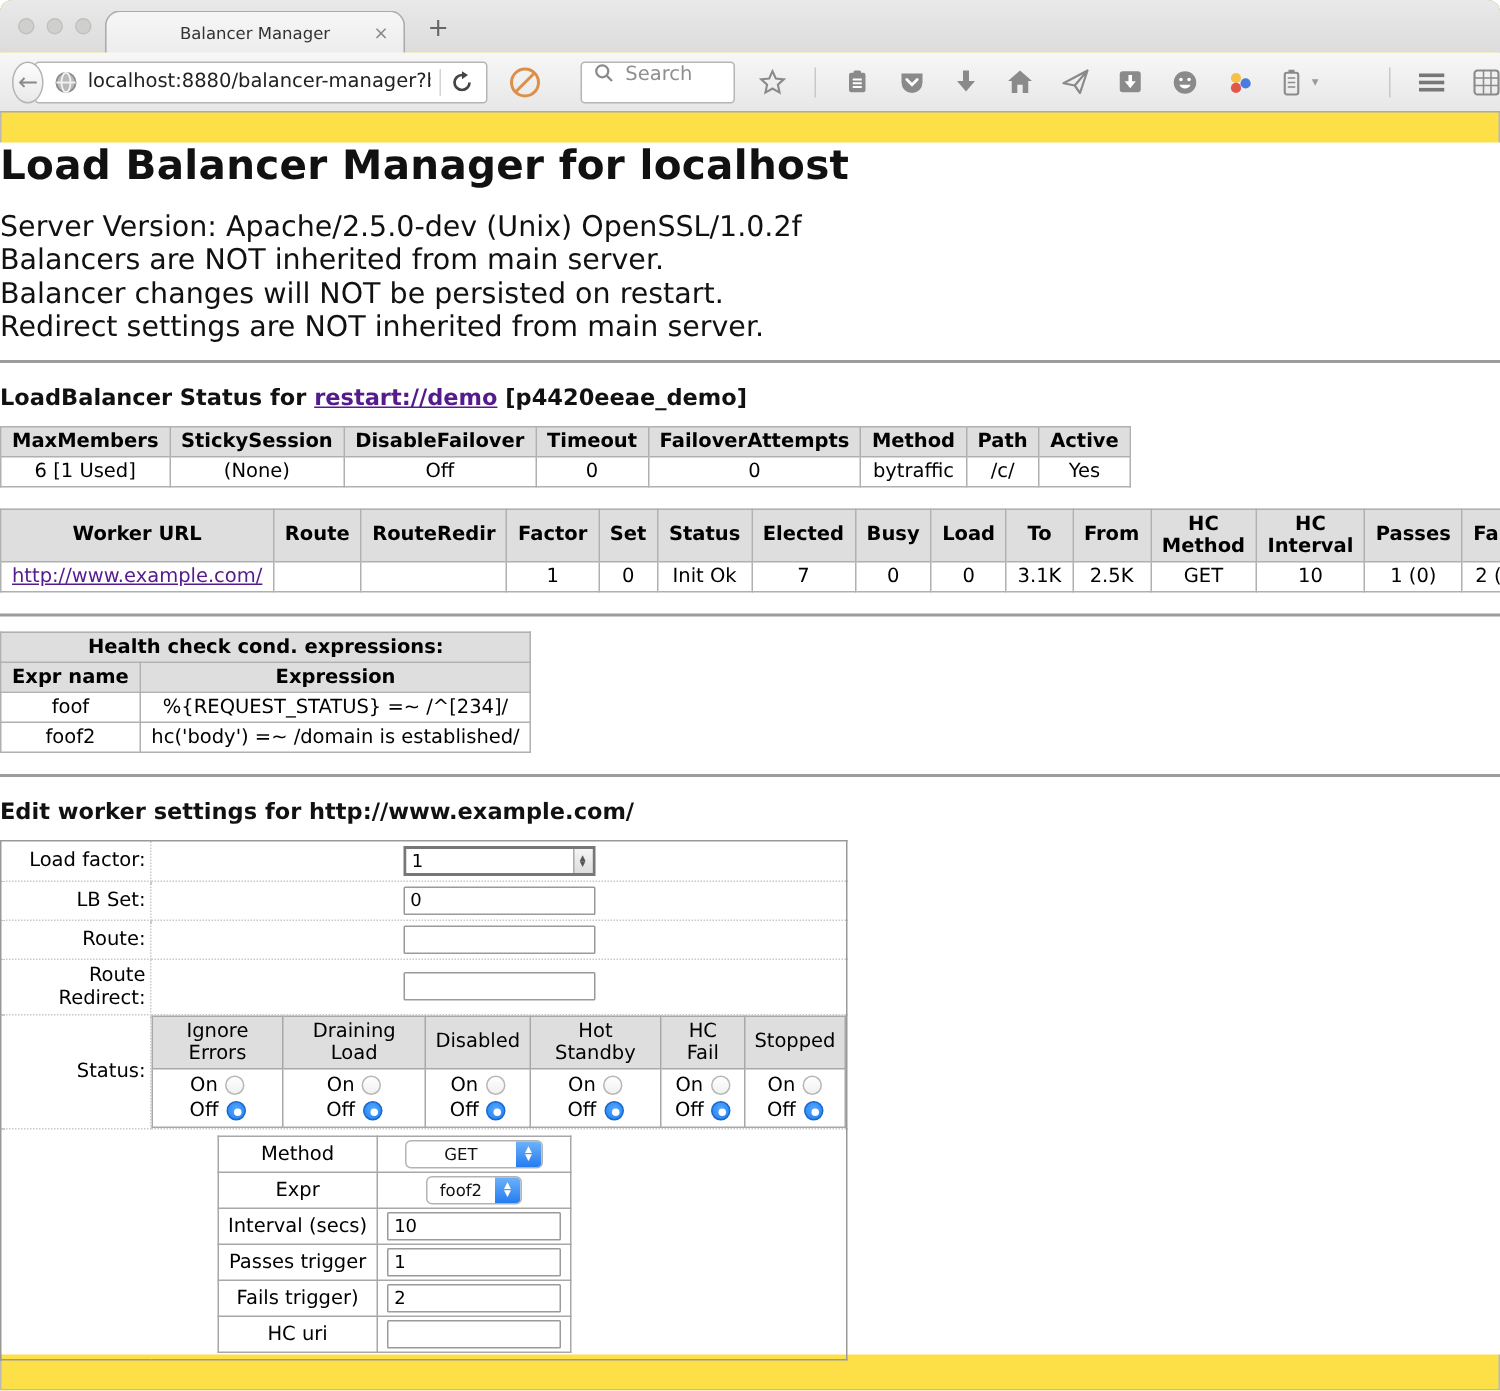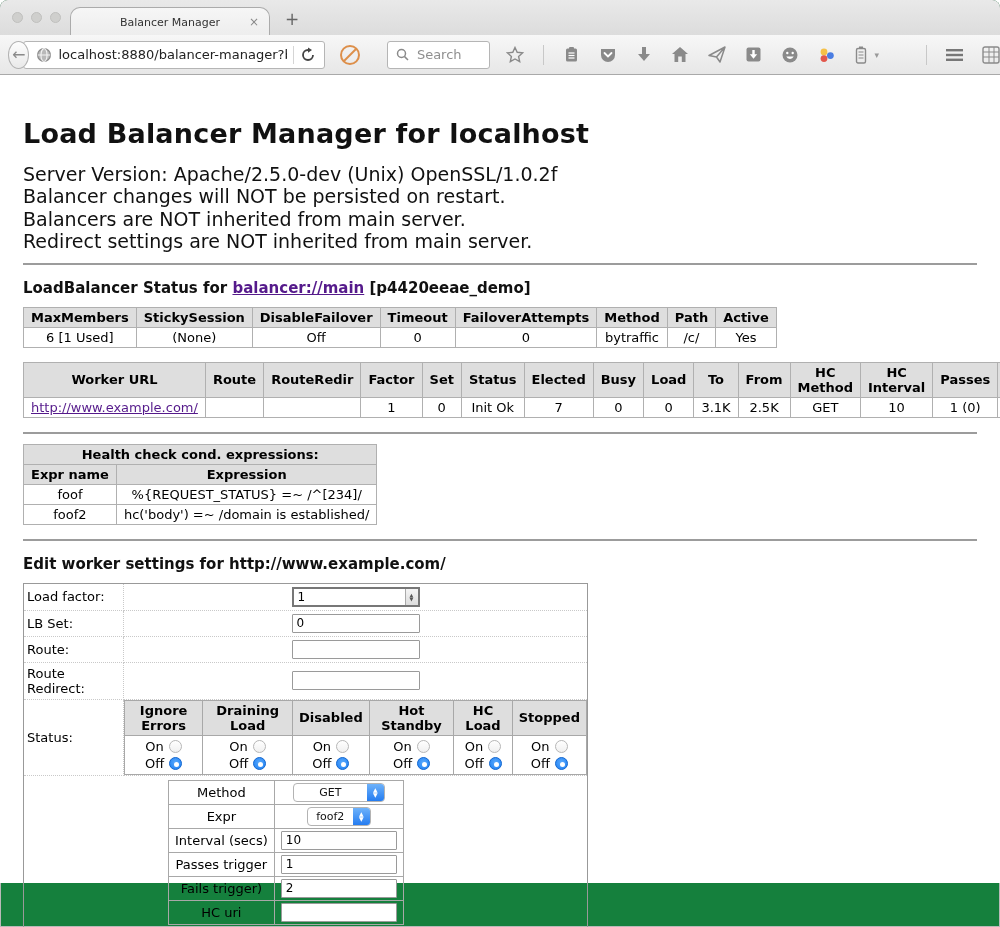--- a/index.html
+++ b/index.html
@@ -4,7 +4,7 @@
 <style>
   * { margin:0; padding:0; box-sizing:border-box; }
   html,body { width:1000px; height:927px; background:#fff; font-family:"DejaVu Sans","Liberation Sans",sans-serif; }
-  .window { width:1000px; height:927px; border-radius:8px 8px 0 0; overflow:hidden; background:#15803d; box-shadow:0 0 0 1px #b9b9b9 inset; }
+  .window { width:1000px; height:927px; border-radius:8px 8px 0 0; overflow:hidden; background:#fde047; box-shadow:0 0 0 1px #b9b9b9 inset; }
 
   
   .tabbar { height:35px; background:linear-gradient(#e9e9e9,#dcdcdc); position:relative; border-radius:8px 8px 0 0; }

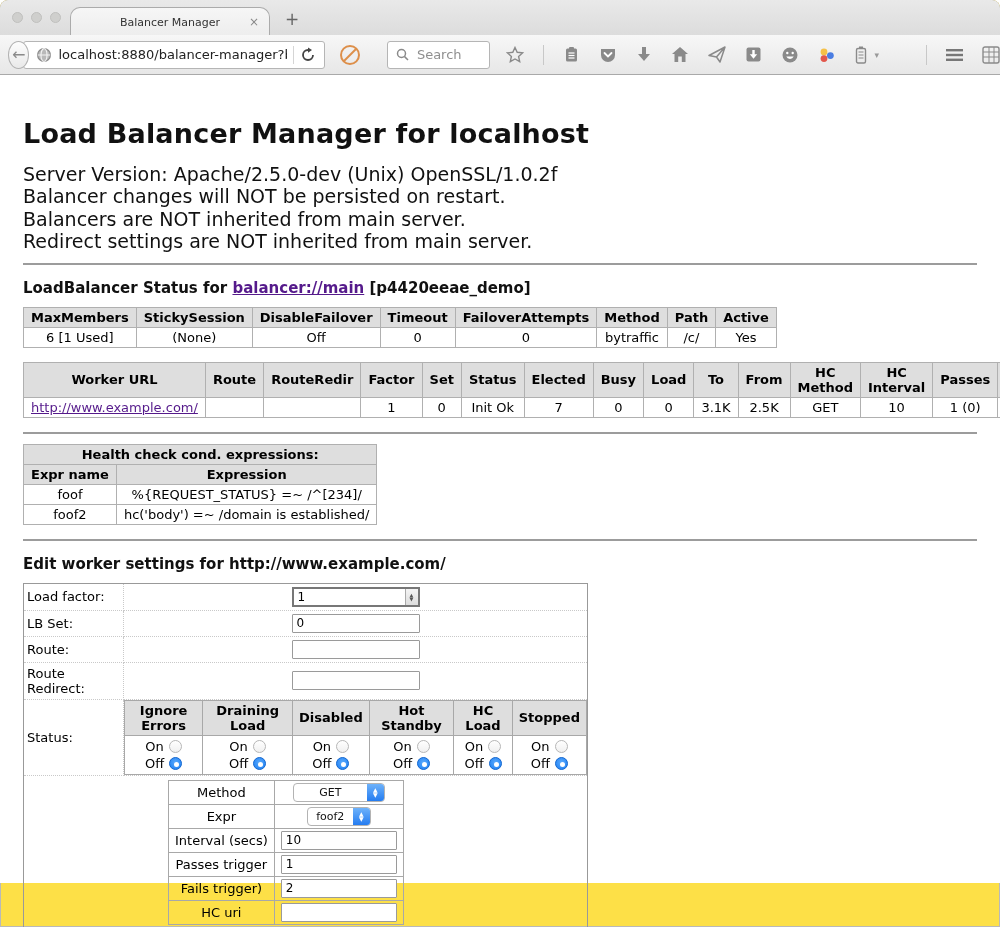--- a/index.html
+++ b/index.html
@@ -23,7 +23,7 @@
             width:398px; margin-left:-6px; padding-left:12px; overflow:hidden; }
   .urltext { font-size:13px; color:#222; margin-left:6px; white-space:nowrap; overflow:hidden; flex:1; }
   .urlsep { width:1px; height:18px; background:#d5d5d5; margin:0 6px; }
-  .searchbox { display:flex; align-items:center; height:28px; background:#fff; border:1px solid #b5b5b5; border-radius:3px; width:135px; margin-left:26px; padding-left:8px; }
+  .searchbox { display:flex; align-items:flex-start; height:28px; background:#fff; border:1px solid #b5b5b5; border-radius:3px; width:135px; margin-left:26px; padding-left:8px; }
   .searchtext { font-size:13px; color:#8f8f8f; margin-left:8px; }
   .tb-icons { display:flex; align-items:center; gap:19px; margin-left:16px; }
   .tb-sep { width:1px; height:20px; background:#c8c8c8; }

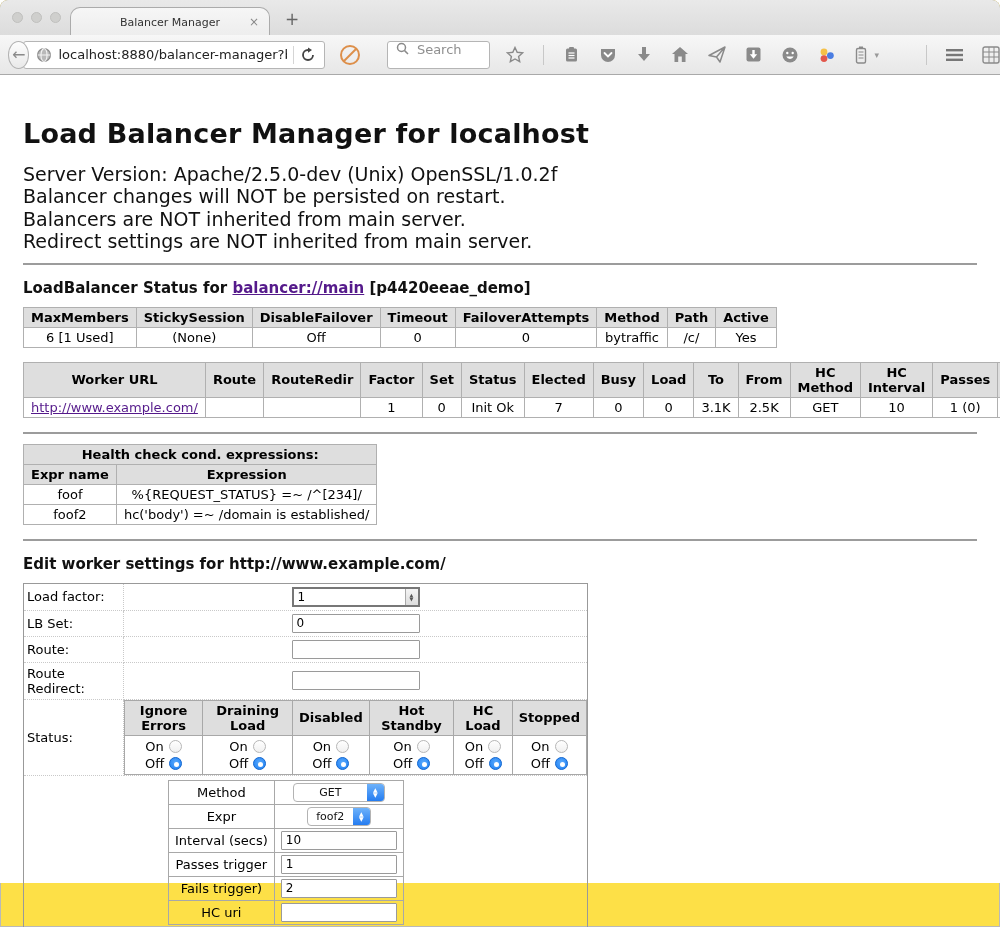--- a/index.html
+++ b/index.html
@@ -31,7 +31,7 @@
   .caret { font-size:9px; color:#9a9a9a; margin-left:-12px; }
 
   
-  .content { padding:23px; background:#fff; height:808px; }
+  .content { padding:0; background:#fff; height:808px; }
   h1 { font-size:27px; font-weight:bold; color:#111; margin:20px 0 14px 0; letter-spacing:0.2px; }
   .svinfo { font-size:19px; color:#111; line-height:1.18; }
   hr.rule { border:none; height:2px; background:#9c9c9c; margin:10px 0; }

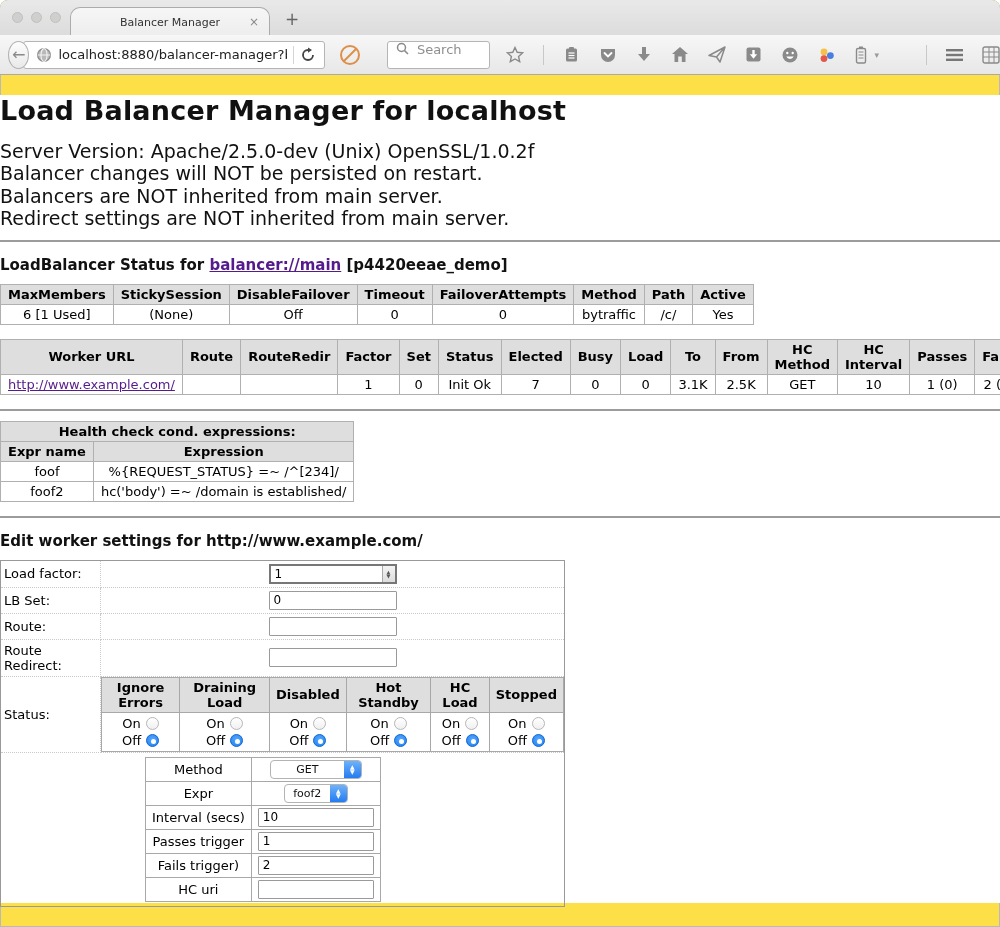--- a/index.html
+++ b/index.html
@@ -222,8 +222,8 @@
 
     <div class="svinfo">
       <div>Server Version: Apache/2.5.0-dev (Unix) OpenSSL/1.0.2f</div>
+      <div>Balancers are NOT inherited from main server.</div>
       <div>Balancer changes will NOT be persisted on restart.</div>
-      <div>Balancers are NOT inherited from main server.</div>
       <div>Redirect settings are NOT inherited from main server.</div>
     </div>
 

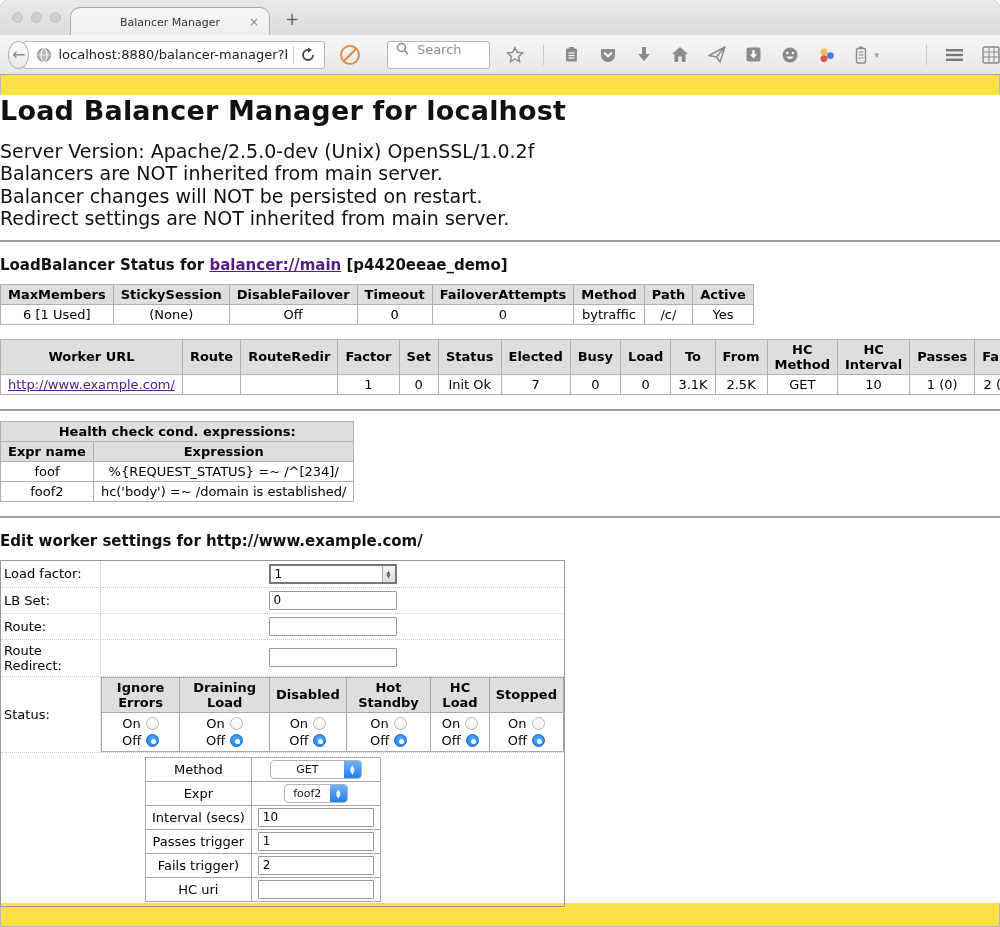--- a/index.html
+++ b/index.html
@@ -229,7 +229,7 @@
 
     <hr class="rule">
 
-    <h3><span>LoadBalancer Status for </span><a href="#" class="plink">balancer://main</a><span> [p4420eeae_demo]</span></h3>
+    <h3><span>LoadBalancer Status for </span><a href="#" class="plink">restart://demo</a><span> [p4420eeae_demo]</span></h3>
 
     <table class="data">
       <tbody>

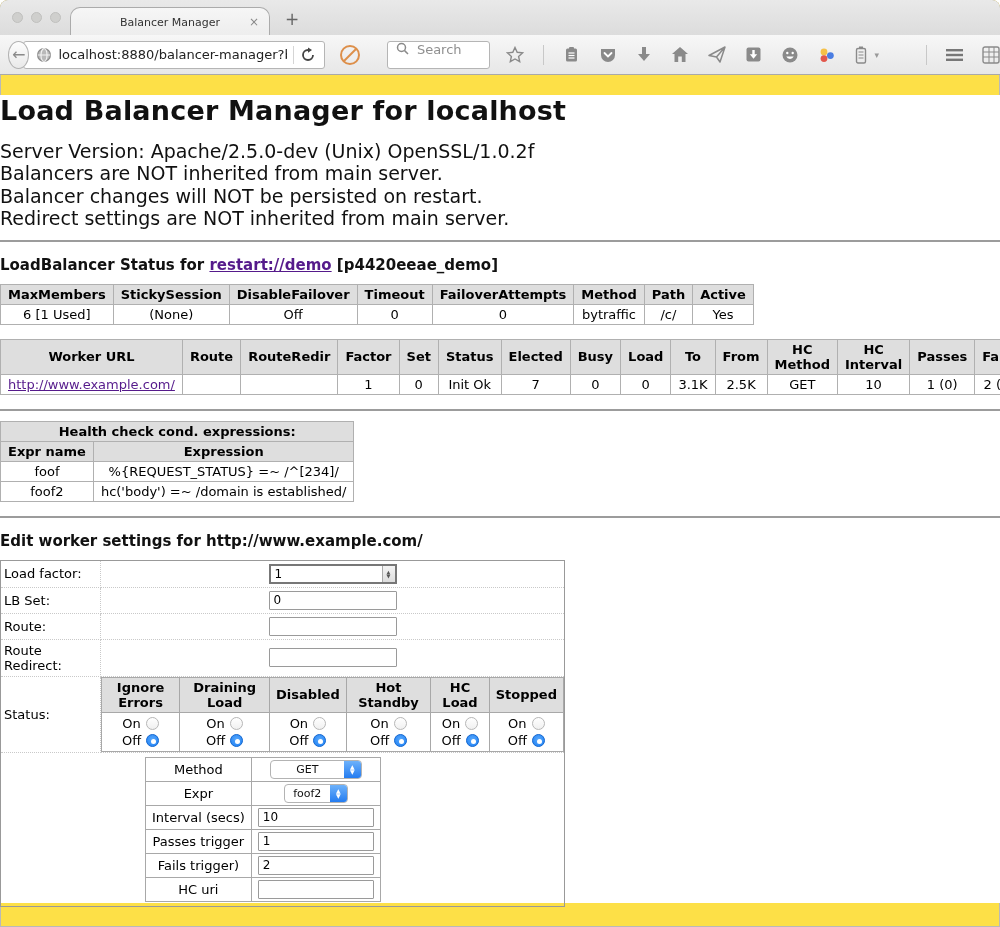--- a/index.html
+++ b/index.html
@@ -47,7 +47,7 @@
   
   table.form { border-collapse:collapse; font-size:13px; width:565px; border:1px solid #999; }
   table.form > tbody > tr > td { border:1px solid #c9c9c9; border-style:dotted; padding:3px; }
-  td.flabel { width:100px; text-align:left; }
+  td.flabel { width:100px; text-align:right; }
   td.fval { text-align:center; }
   input.txt { width:128px; height:19px; border:1px solid #9a9a9a; border-radius:1px; font-size:12px; font-family:inherit; padding:1px 4px; }
   .numwrap { display:inline-flex; width:128px; height:20px; border:2px solid #777; background:#fff; align-items:stretch; }

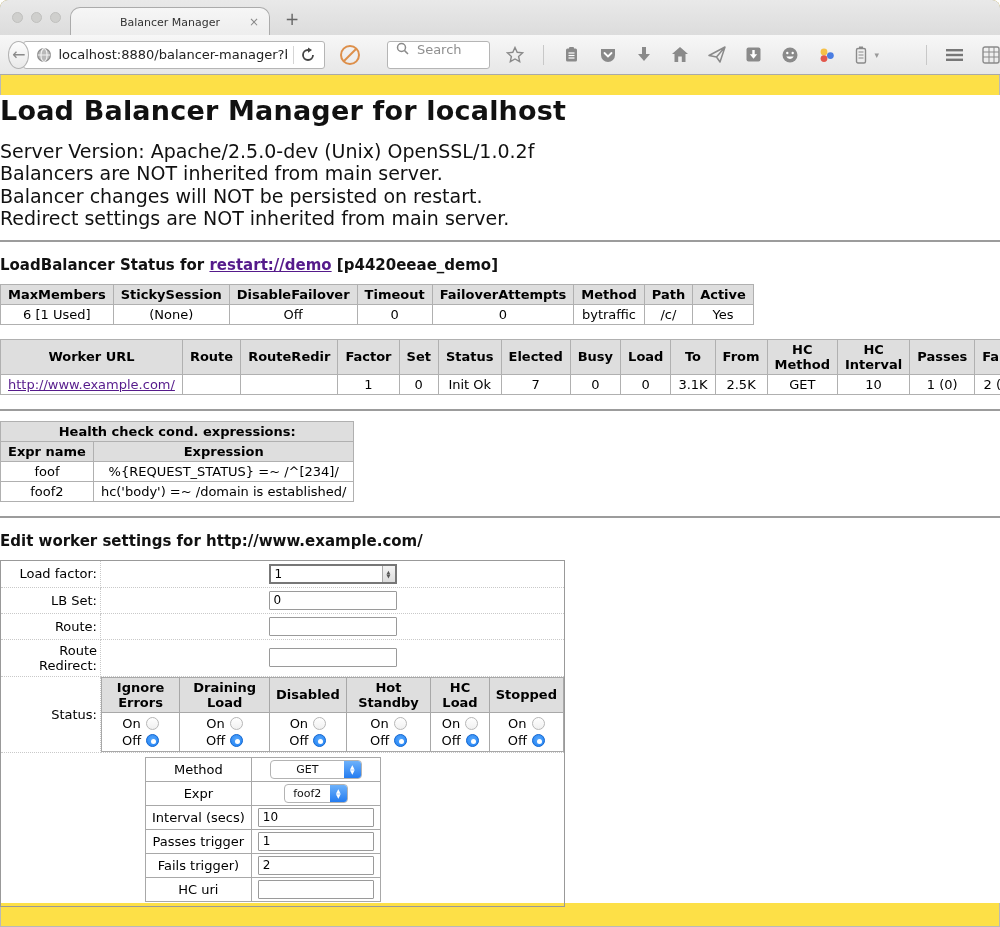--- a/index.html
+++ b/index.html
@@ -56,7 +56,7 @@
 
   table.inner { border-collapse:collapse; font-size:13px; }
   table.inner th, table.inner td { border:1px solid #a8a8a8; padding:2px 6px; text-align:center; }
-  table.inner th { background:#dedede; font-weight:bold; }
+  table.inner th { background:#dedede; font-weight:normal; }
   .radio-line { display:flex; align-items:center; justify-content:center; gap:5px; font-size:13px; line-height:17px; }
   .rdo { width:13px; height:13px; border-radius:50%; display:inline-block; position:relative; }
   .rdo.unchecked { background:linear-gradient(#fff,#f0f0f0); border:1px solid #b7b7b7; }

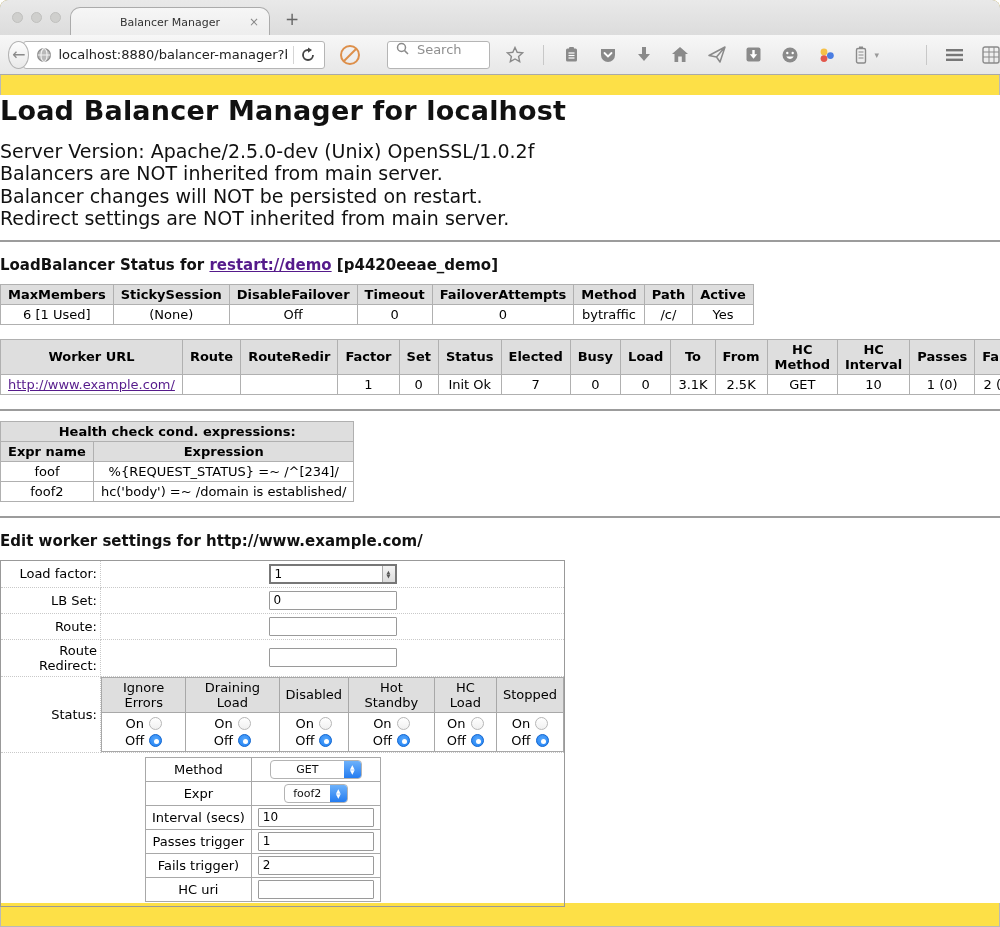--- a/index.html
+++ b/index.html
@@ -356,7 +356,7 @@
               <th>Draining Load</th>
               <th>Disabled</th>
               <th>Hot Standby</th>
-              <th>HC Load</th>
+              <th>HC Fail</th>
               <th>Stopped</th>
             </tr>
             <tr>

